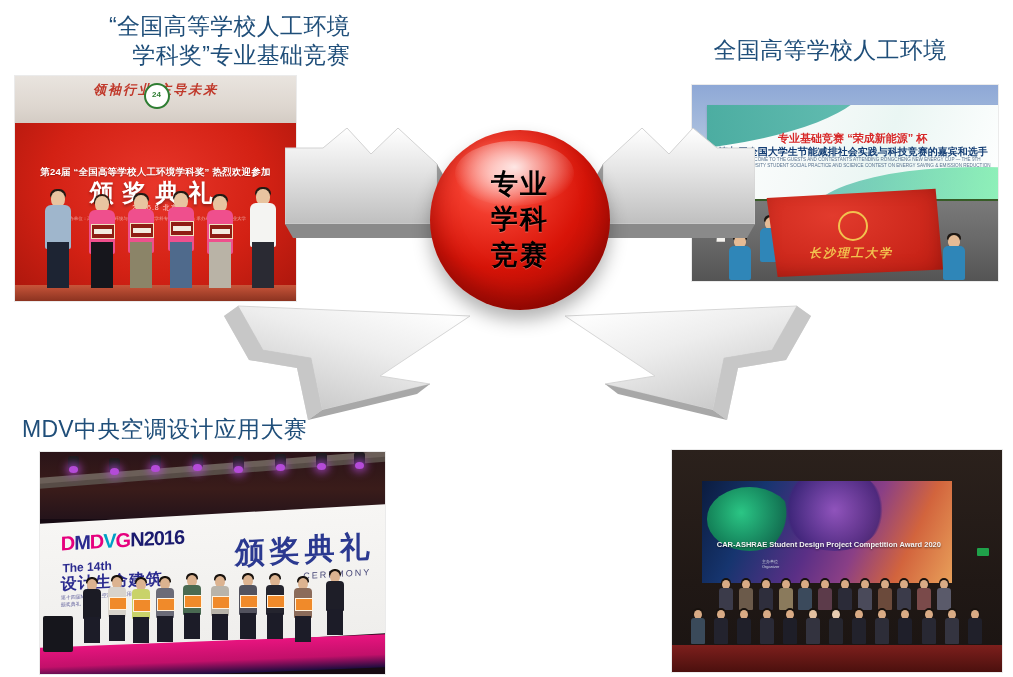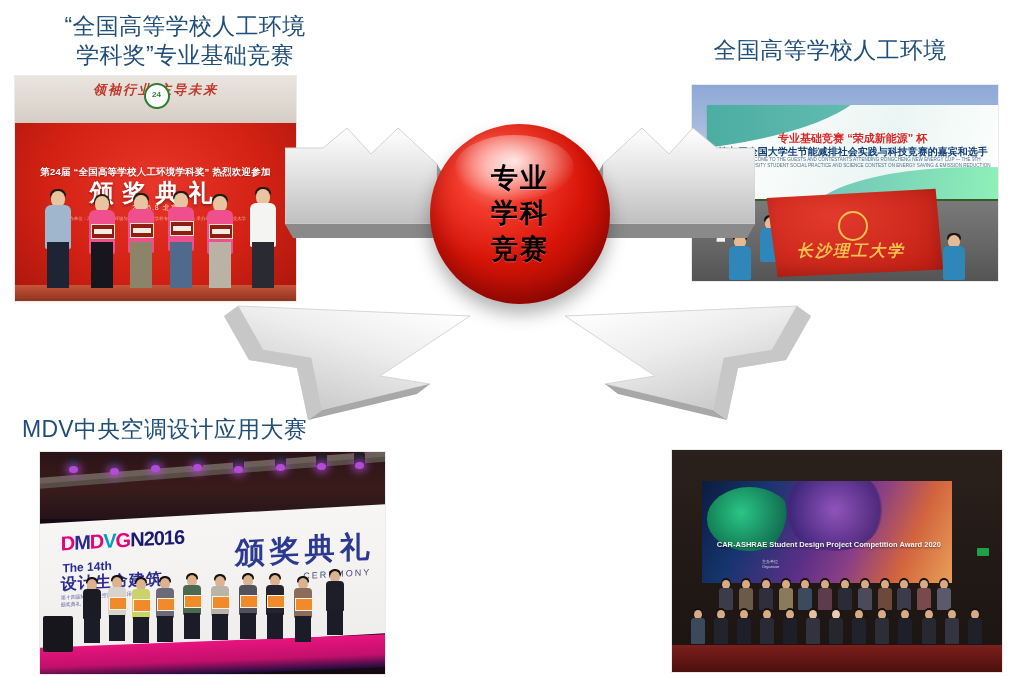--- a/index.html
+++ b/index.html
@@ -29,7 +29,7 @@
     white-space: pre-line;
     font-family: "Liberation Sans", "DejaVu Sans", sans-serif;
   }
-  #title-tl { left: 20px;  top: 12px;  width: 330px; text-align: center; }
+  #title-tl { left: 20px;  top: 12px;  width: 330px; text-align: right; }
   #title-tr { left: 660px; top: 36px;  width: 340px; text-align: center; }
   #title-bl { left: 22px;  top: 415px; width: 370px; text-align: left; }
   #title-br { left: 648px; top: 415px; width: 360px; text-align: left; }

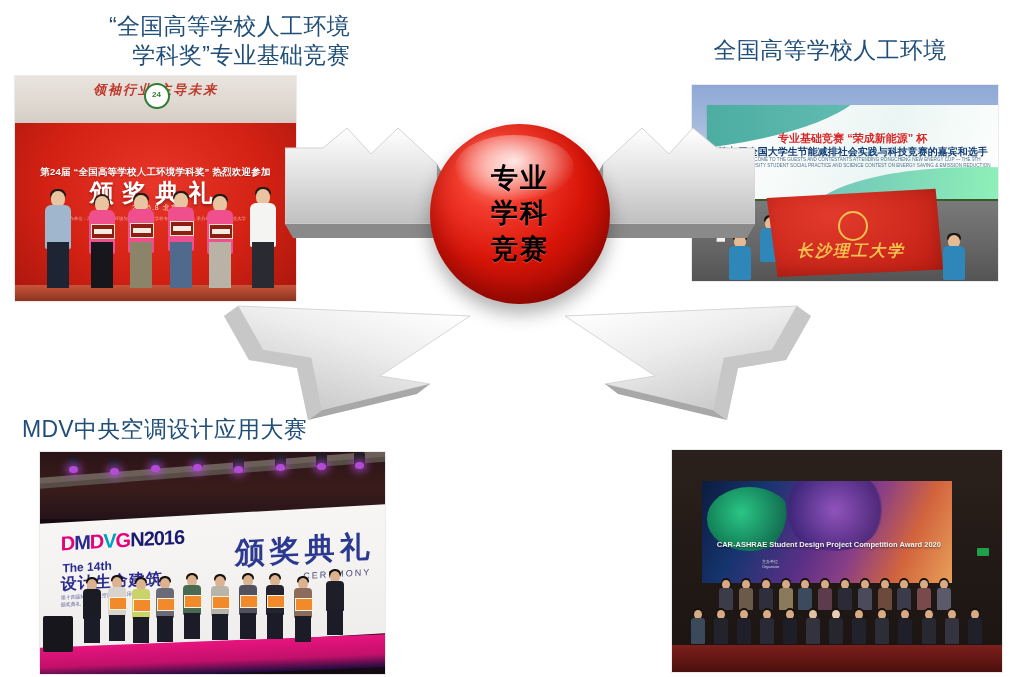--- a/index.html
+++ b/index.html
@@ -189,7 +189,7 @@
   
   #center-sphere {
     position: absolute;
-    left: 430px; top: 124px;
+    left: 430px; top: 130px;
     width: 180px; height: 180px;
     border-radius: 50%;
     background:

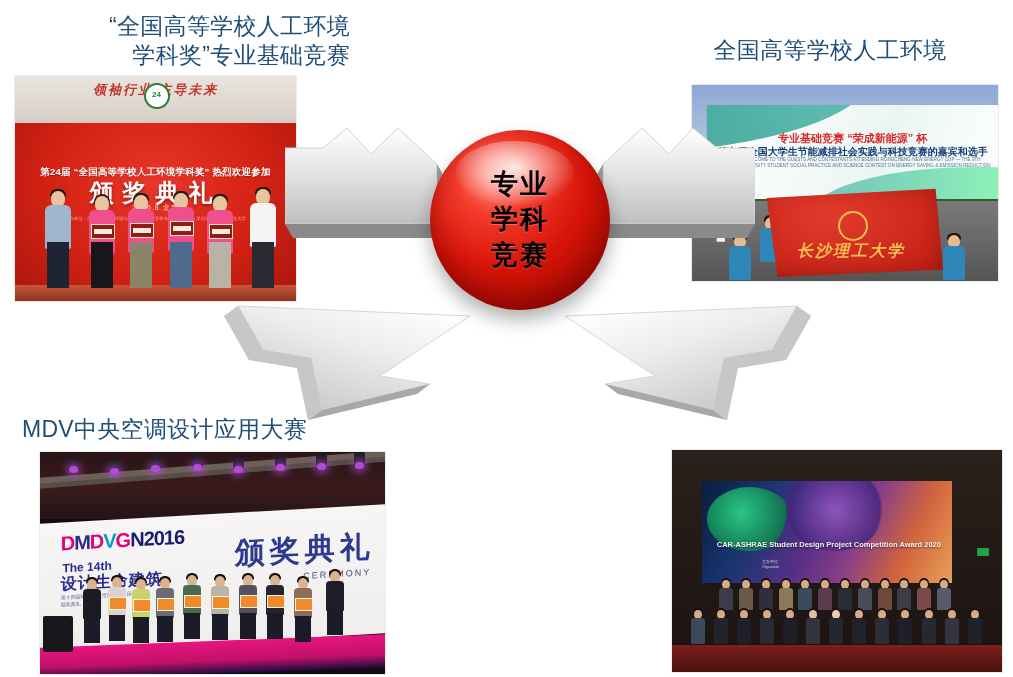--- a/index.html
+++ b/index.html
@@ -127,7 +127,7 @@
   .p2-emblem{position:absolute;left:50%;top:30%;margin-left:-13px;width:26px;height:26px;border-radius:50%;
     border:2px solid #f2c14e;}
   .p2-flagtext{position:absolute;left:0;bottom:16%;width:100%;text-align:center;
-    color:#f2c14e;font-size:16px;font-weight:bold;font-family:"Liberation Serif","DejaVu Serif",serif;
+    color:#f2c14e;font-size:12px;font-weight:bold;font-family:"Liberation Serif","DejaVu Serif",serif;
     font-style:italic;letter-spacing:2px;}
   .p2-stud{position:absolute;bottom:8%;}
   .p2-shead{position:absolute;left:50%;margin-left:-6px;top:0;width:12px;height:13px;border-radius:50% 50% 45% 45%;background:#e4bb95;}

